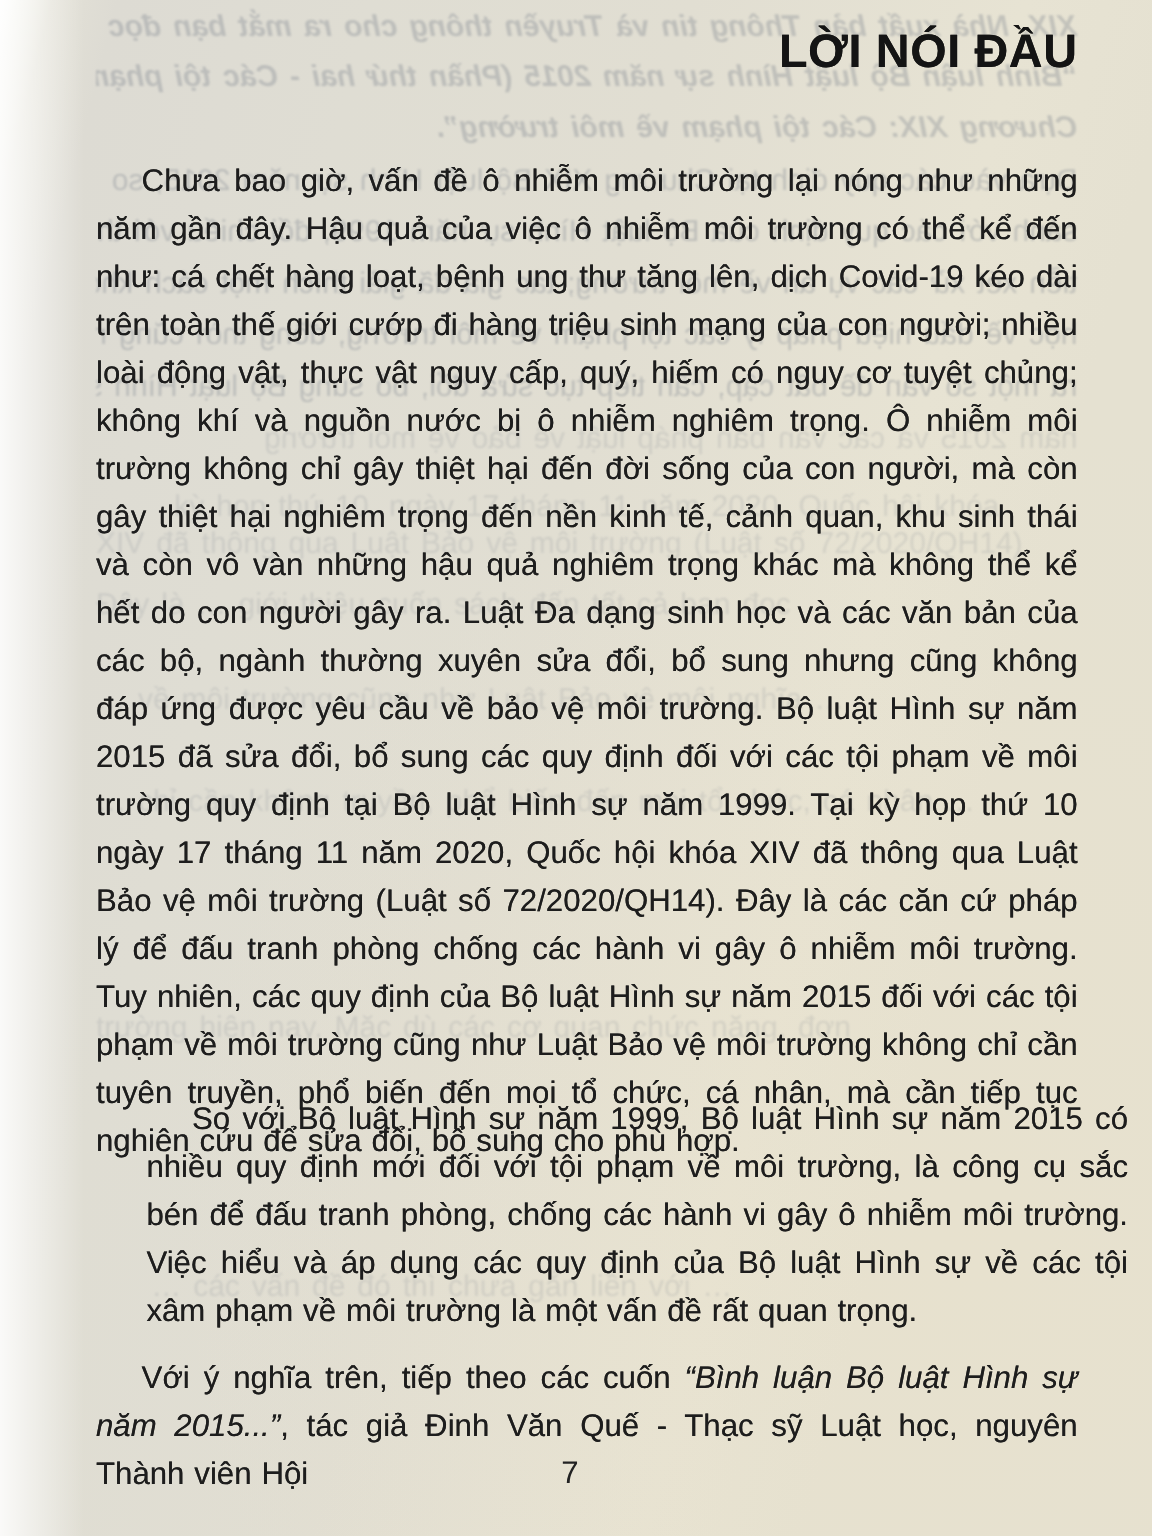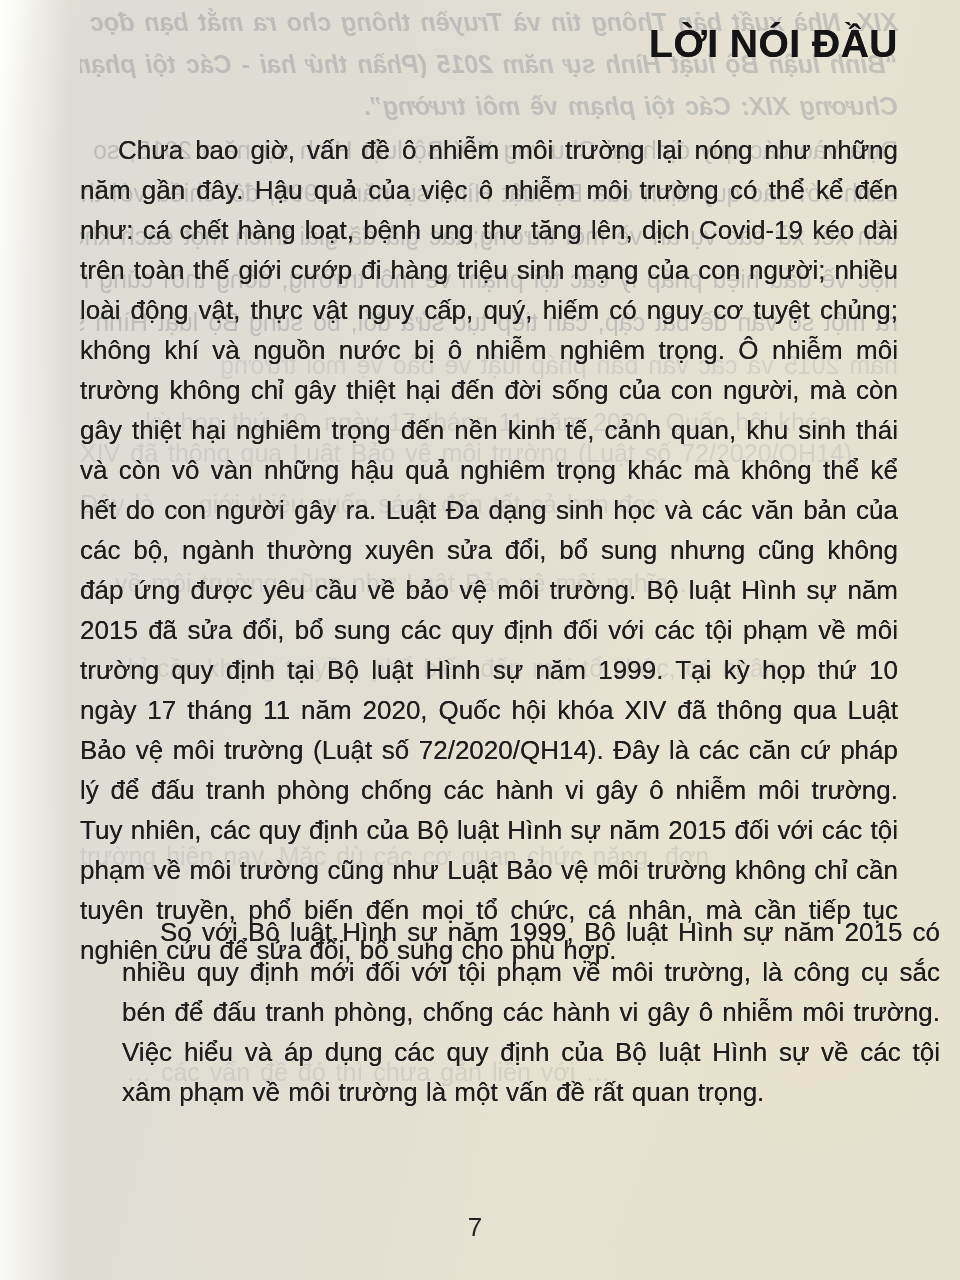--- a/index.html
+++ b/index.html
@@ -88,6 +88,7 @@
 
   <p class="para p2">So với Bộ luật Hình sự năm 1999, Bộ luật Hình sự năm 2015 có nhiều quy định mới đối với tội phạm về môi trường, là công cụ sắc bén để đấu tranh phòng, chống các hành vi gây ô nhiễm môi trường. Việc hiểu và áp dụng các quy định của Bộ luật Hình sự về các tội xâm phạm về môi trường là một vấn đề rất quan trọng.</p>
 
+  <p class="para p3"><span>Với ý nghĩa trên, tiếp theo các cuốn </span><span class="book-italic">“Bình luận Bộ luật Hình sự năm 2015...”</span><span>, tác giả Đinh Văn Quế - Thạc sỹ Luật học, nguyên Thành viên Hội</span></p>
 
   <div class="pageno">7</div>
 

